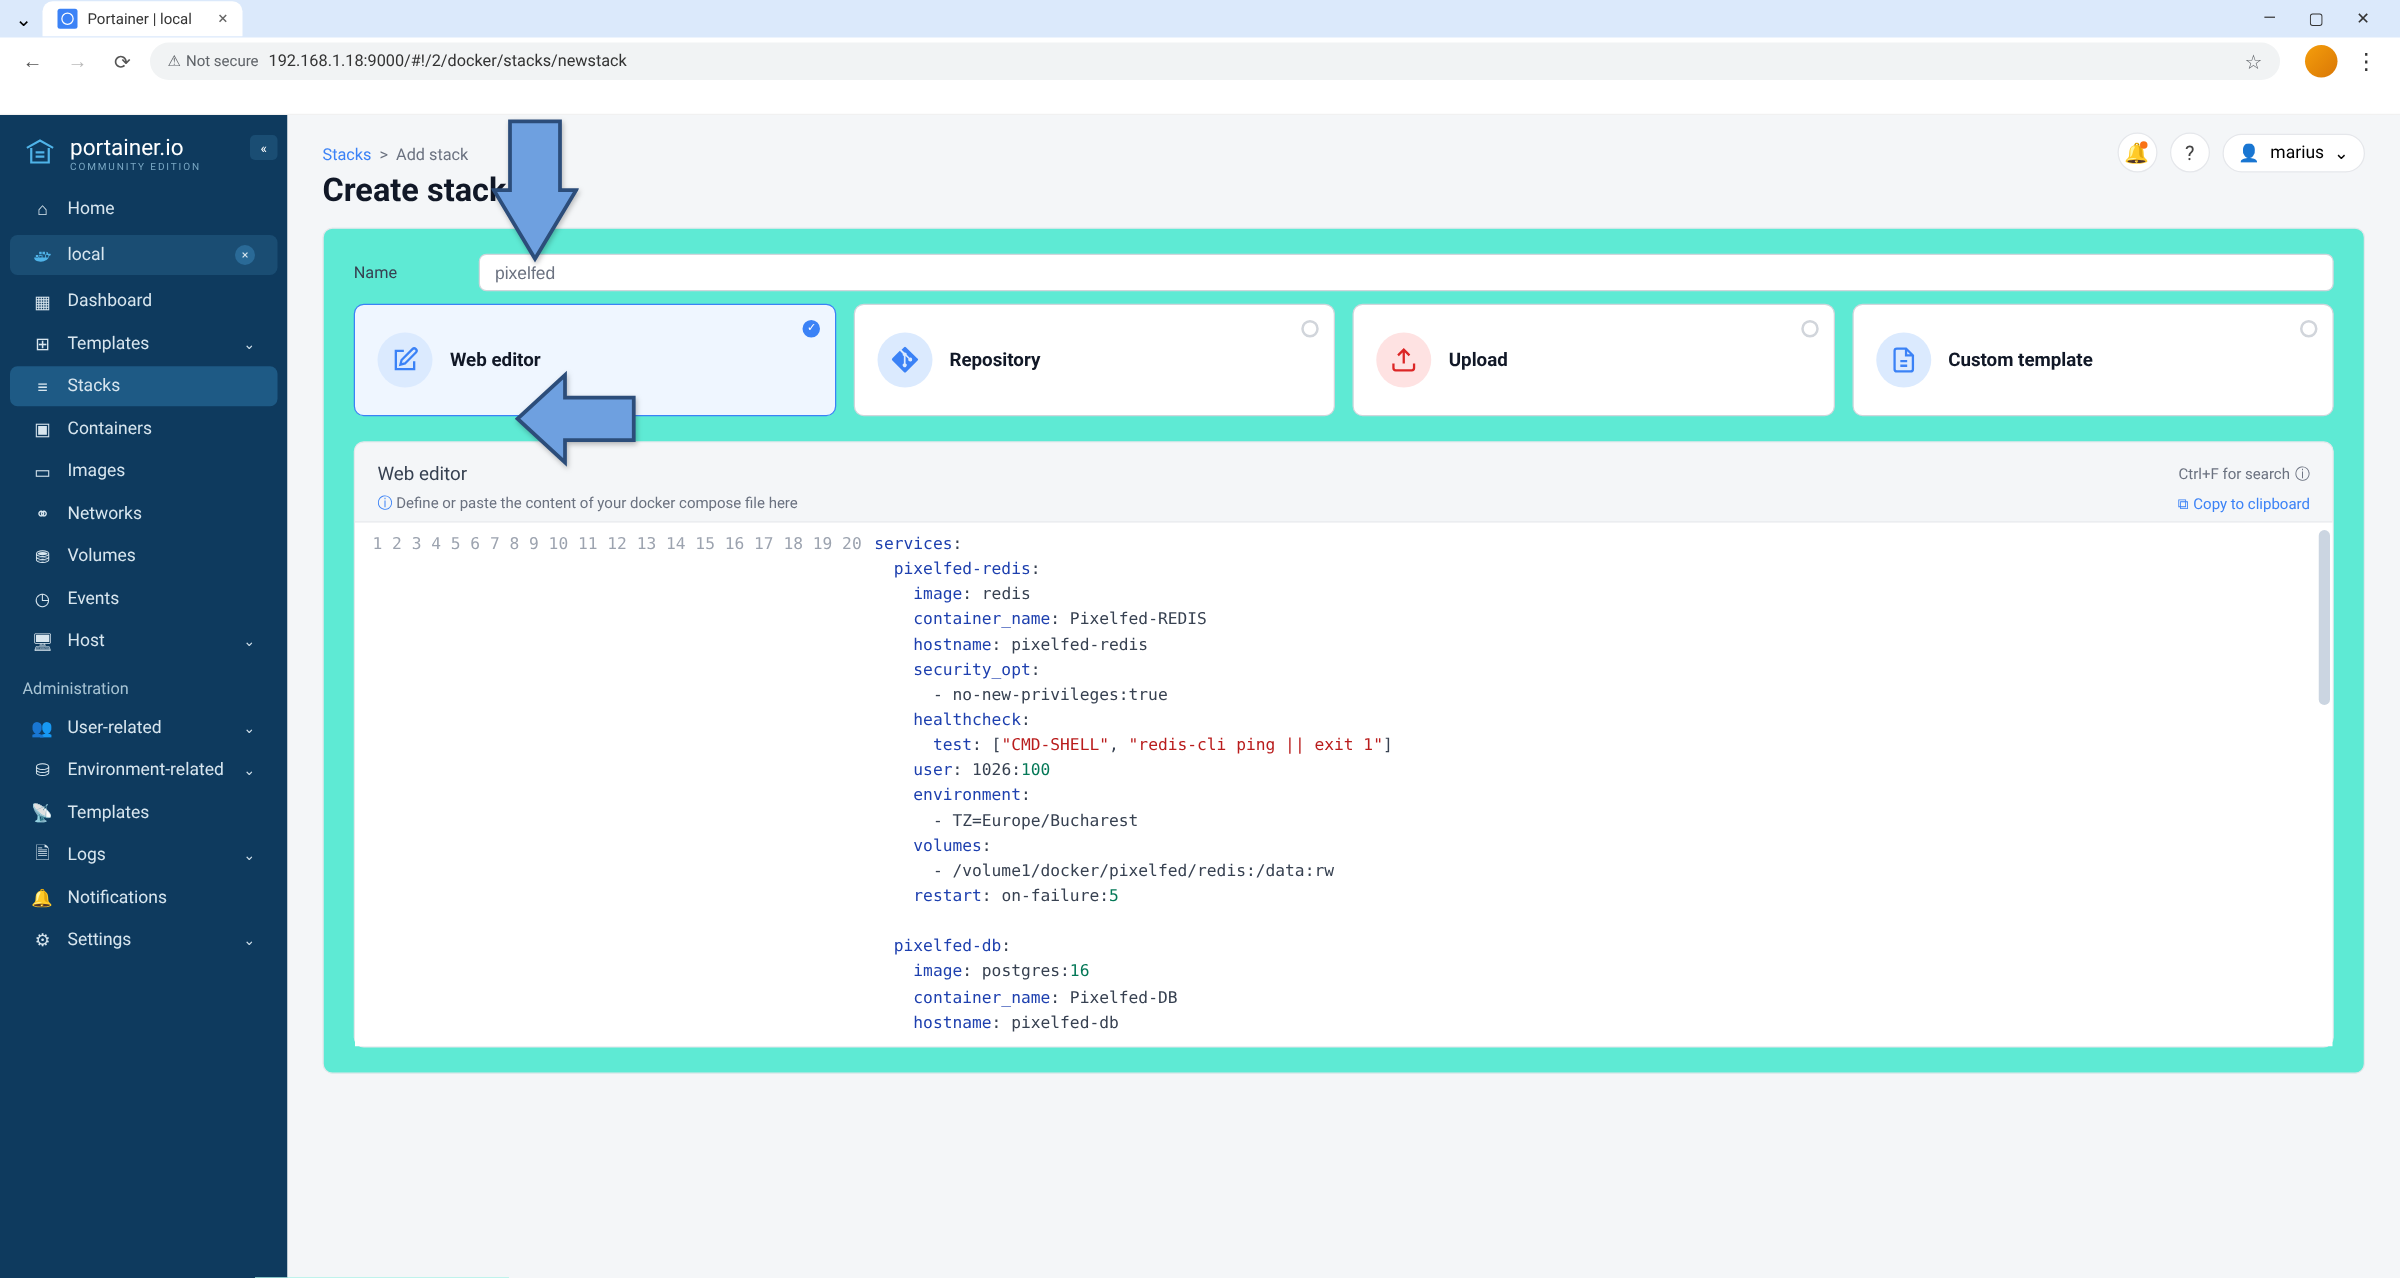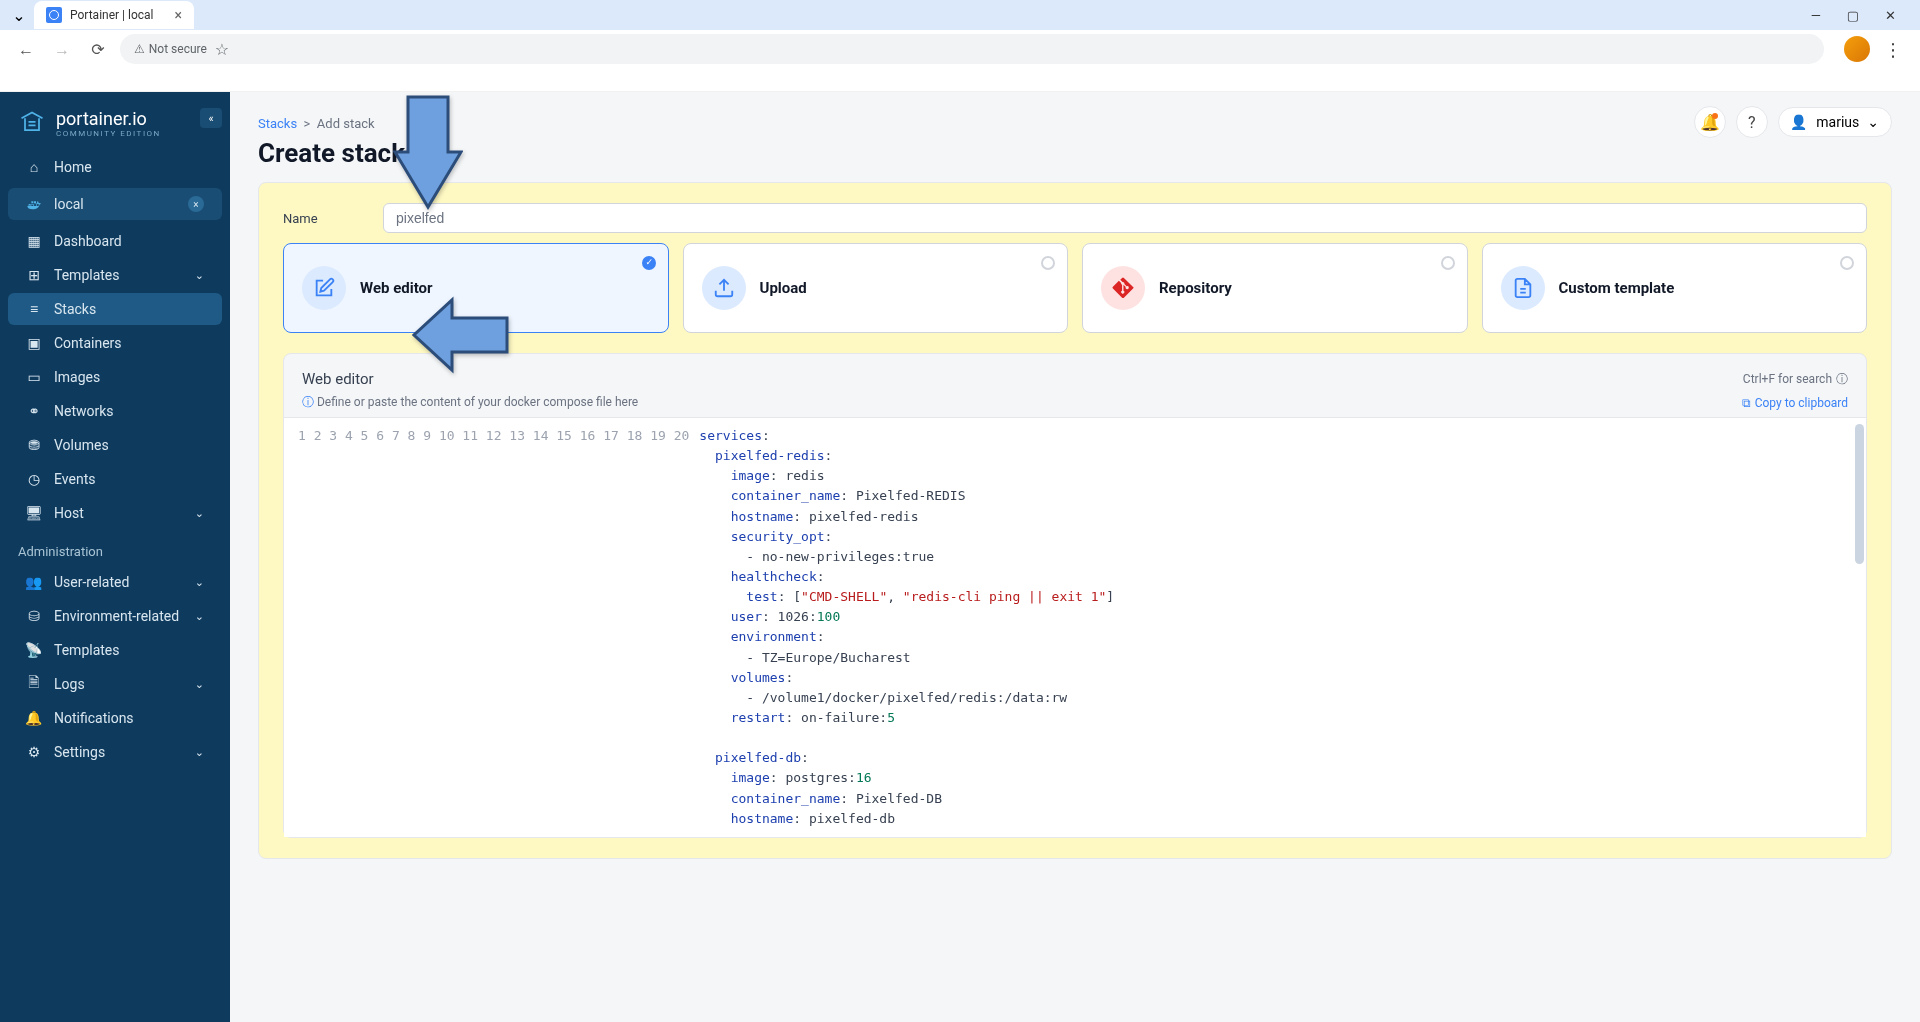--- a/index.html
+++ b/index.html
@@ -130,6 +130,7 @@
         <span>⚠</span>
         <span>Not secure</span>
       </span>
+      <span class="url-text">192.168.1.18:9000/#!/2/docker/stacks/newstack</span>
       <span class="star-icon">☆</span>
     </div>
     <div class="avatar"></div>

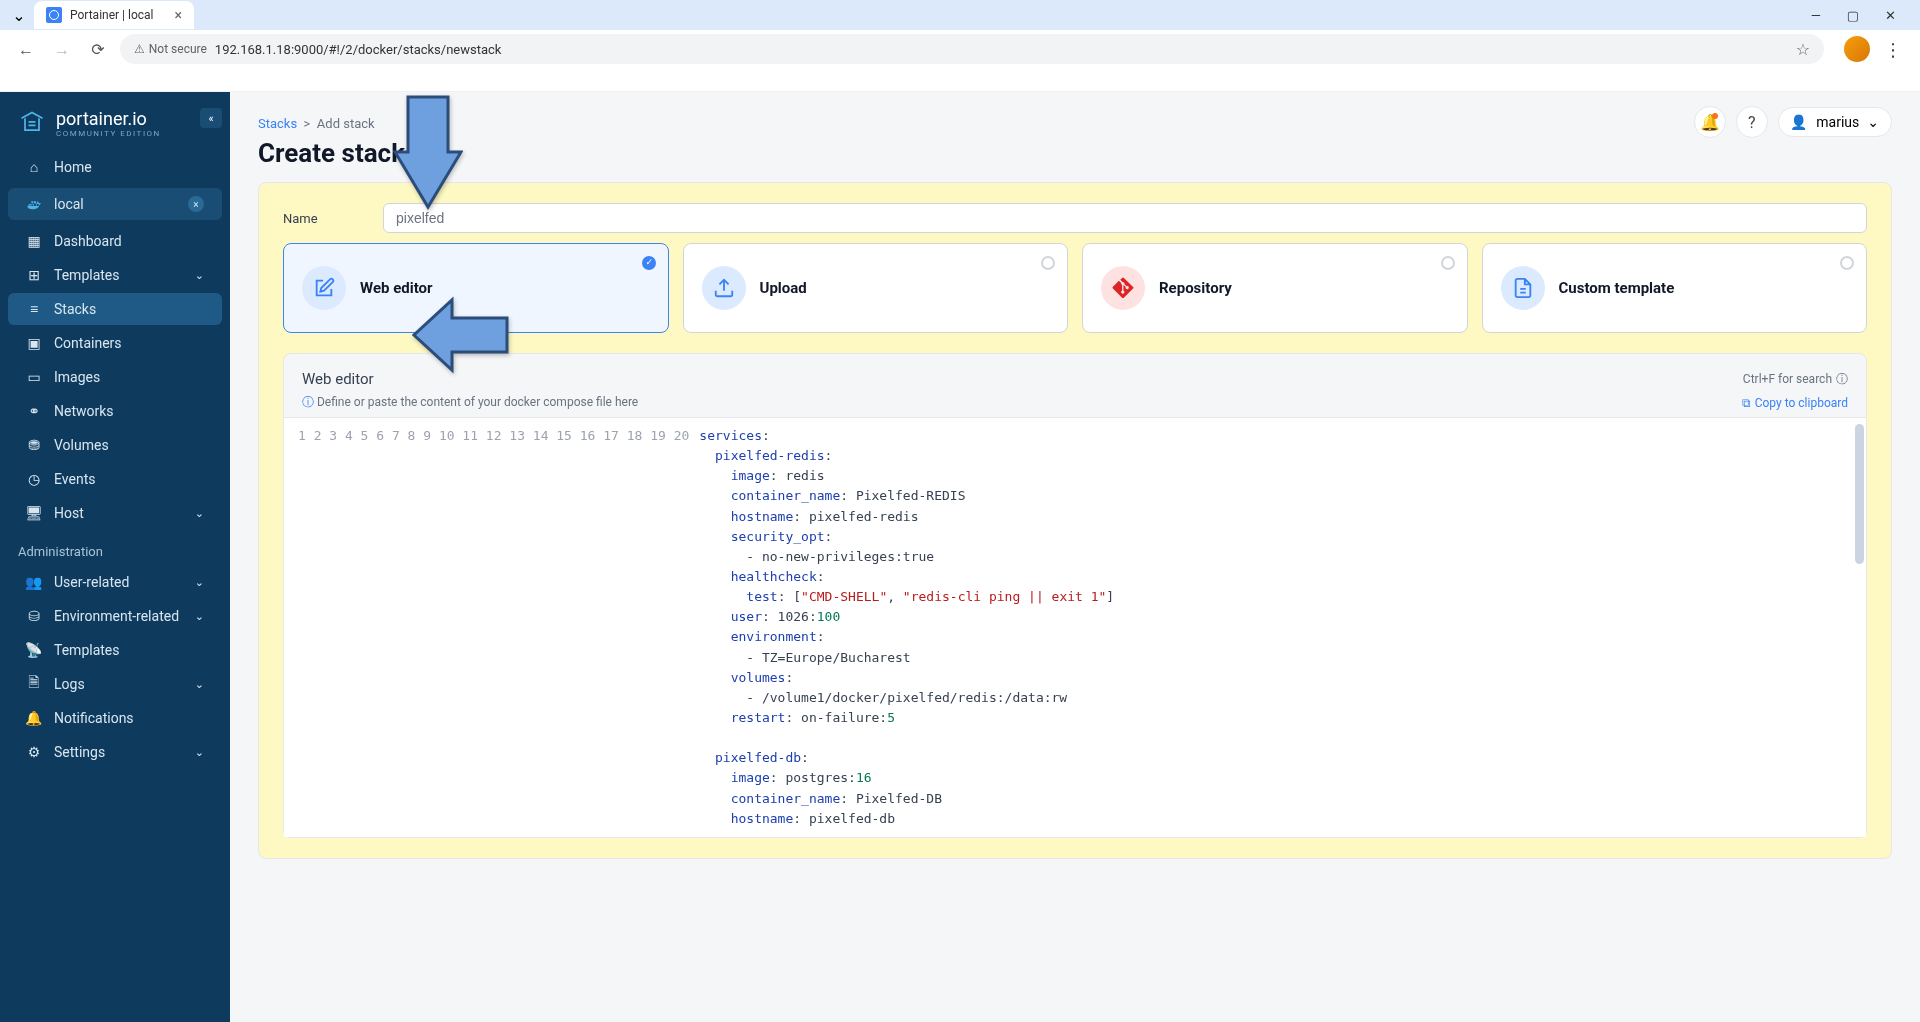--- a/index.html
+++ b/index.html
@@ -61,7 +61,7 @@
 .page-title { font-size: 26px; font-weight: 700; color: #111827; display: flex; align-items: center; gap: 10px; }
 .refresh-icon { font-size: 16px; color: #6b7280; cursor: pointer; }
 
-.card { background: #fef9c3; border: 1px solid #e5e7eb; border-radius: 8px; margin: 0 28px; padding: 20px 24px; }
+.card { background: #5eead4; border: 1px solid #e5e7eb; border-radius: 8px; margin: 0 28px; padding: 20px 24px; }
 .form-row { display: flex; align-items: center; gap: 20px; margin-bottom: 10px; }
 .form-label { width: 80px; font-size: 13px; color: #374151; }
 .text-input { flex: 1; height: 30px; border: 1px solid #d1d5db; border-radius: 6px; padding: 0 12px; font-size: 14px; color: #6b7280; }

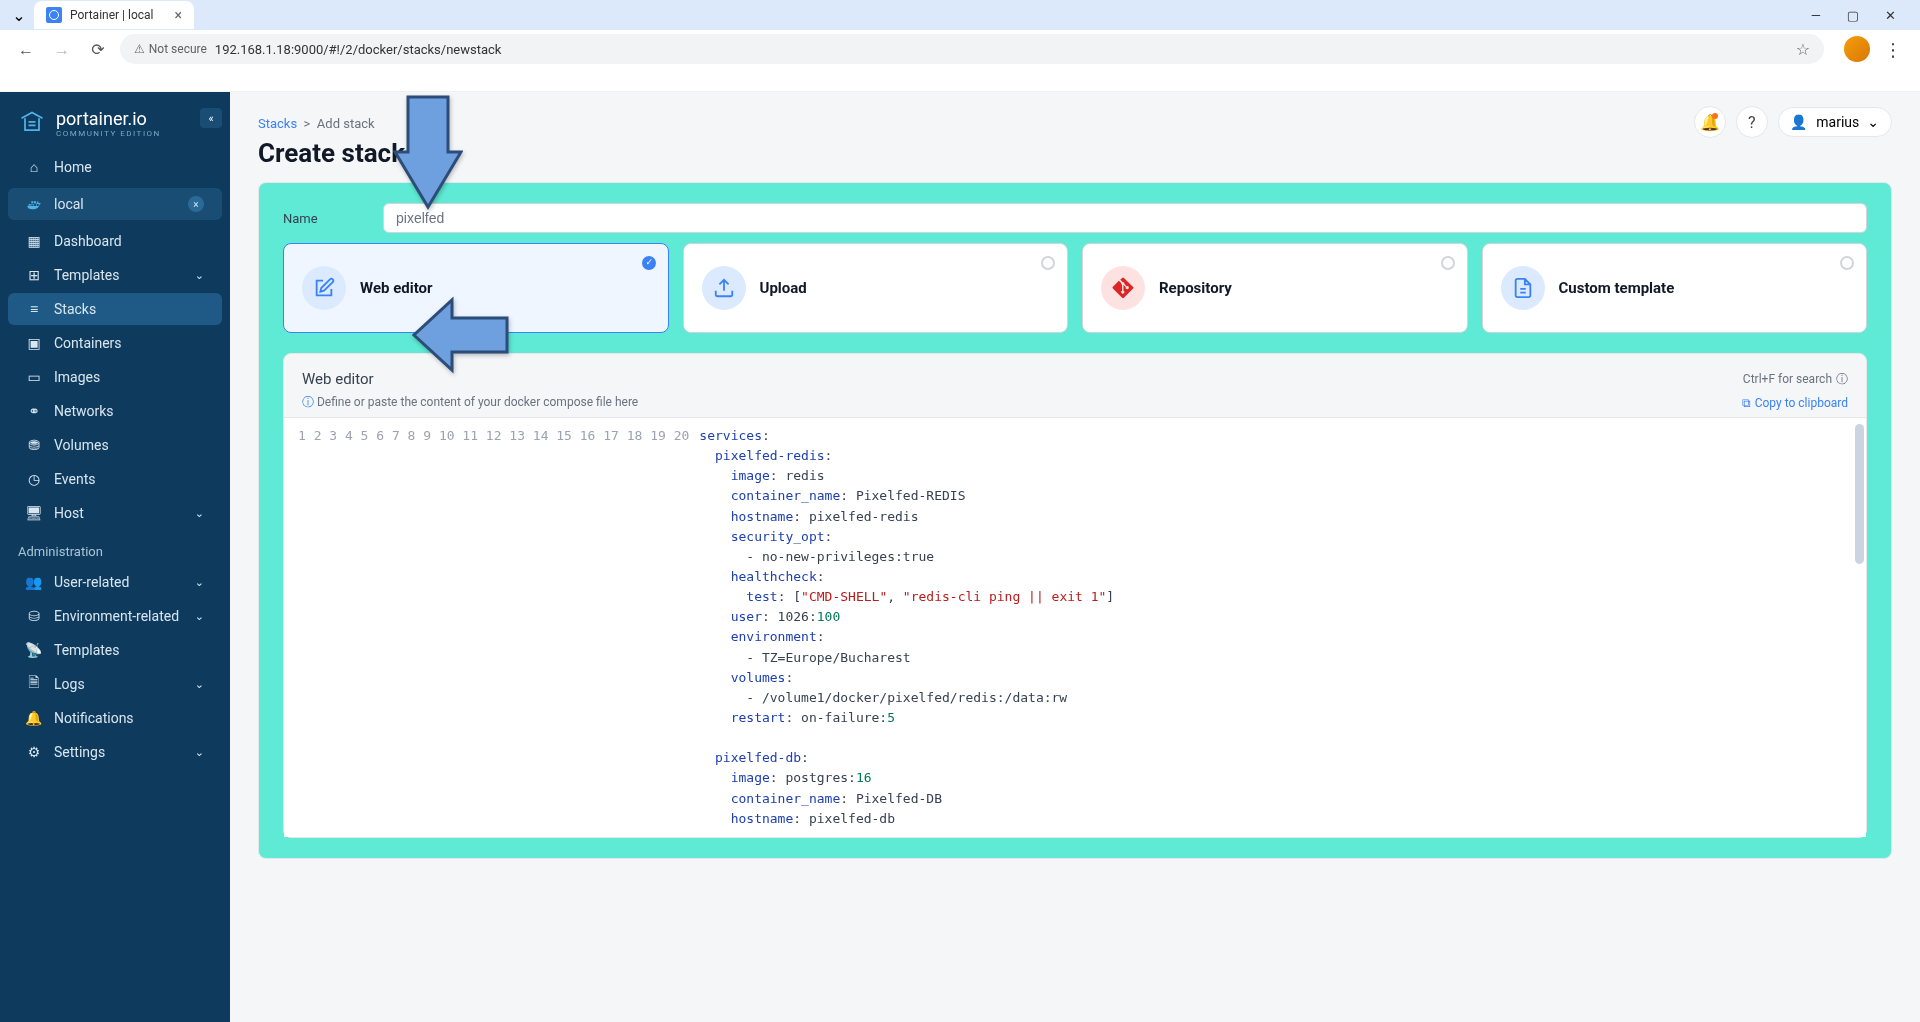--- a/index.html
+++ b/index.html
@@ -285,20 +285,20 @@
         </div>
         <div class="method-card">
           <div class="method-icon">
+              <svg width="22" height="22" viewBox="0 0 24 24" fill="currentColor">
+                <path d="M23 11L13 1a1.4 1.4 0 00-2 0L9 3l2.5 2.5a1.7 1.7 0 012 2L16 10a1.7 1.7 0 11-1 1l-2.5-2.5v6.5a1.7 1.7 0 11-1.5 0V8.5a1.7 1.7 0 01-1-2L7.5 4 1 10.5a1.4 1.4 0 000 2l10 10a1.4 1.4 0 002 0l10-10a1.4 1.4 0 000-2z"></path>
+              </svg>
+            </div>
+          <div class="method-title">Repository</div>
+          <div class="method-radio"></div>
+        </div>
+        <div class="method-card">
+          <div class="method-icon">
               <svg width="22" height="22" viewBox="0 0 24 24" fill="none" stroke="currentColor" stroke-width="2">
                 <path d="M21 15v4a2 2 0 01-2 2H5a2 2 0 01-2-2v-4M17 8l-5-5-5 5M12 3v12"></path>
               </svg>
             </div>
           <div class="method-title">Upload</div>
-          <div class="method-radio"></div>
-        </div>
-        <div class="method-card">
-          <div class="method-icon">
-              <svg width="22" height="22" viewBox="0 0 24 24" fill="currentColor">
-                <path d="M23 11L13 1a1.4 1.4 0 00-2 0L9 3l2.5 2.5a1.7 1.7 0 012 2L16 10a1.7 1.7 0 11-1 1l-2.5-2.5v6.5a1.7 1.7 0 11-1.5 0V8.5a1.7 1.7 0 01-1-2L7.5 4 1 10.5a1.4 1.4 0 000 2l10 10a1.4 1.4 0 002 0l10-10a1.4 1.4 0 000-2z"></path>
-              </svg>
-            </div>
-          <div class="method-title">Repository</div>
           <div class="method-radio"></div>
         </div>
         <div class="method-card">

